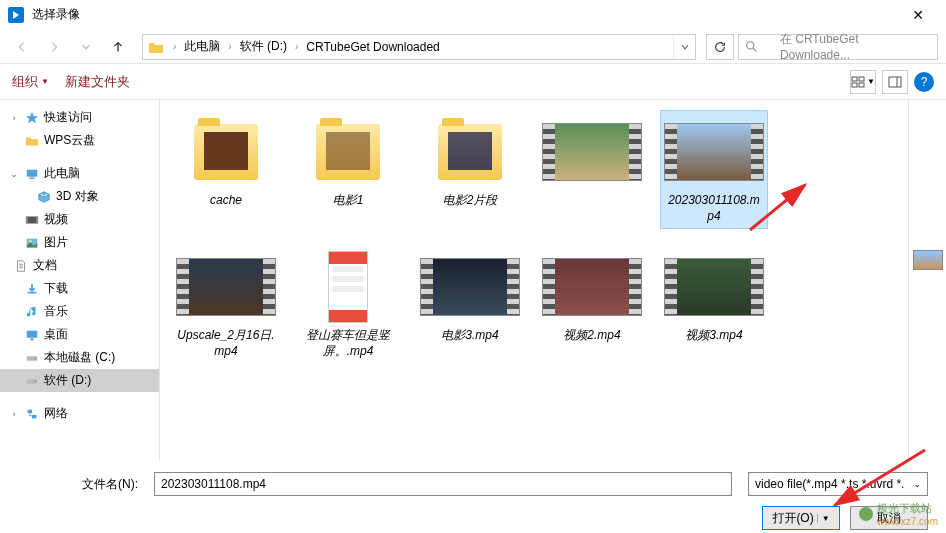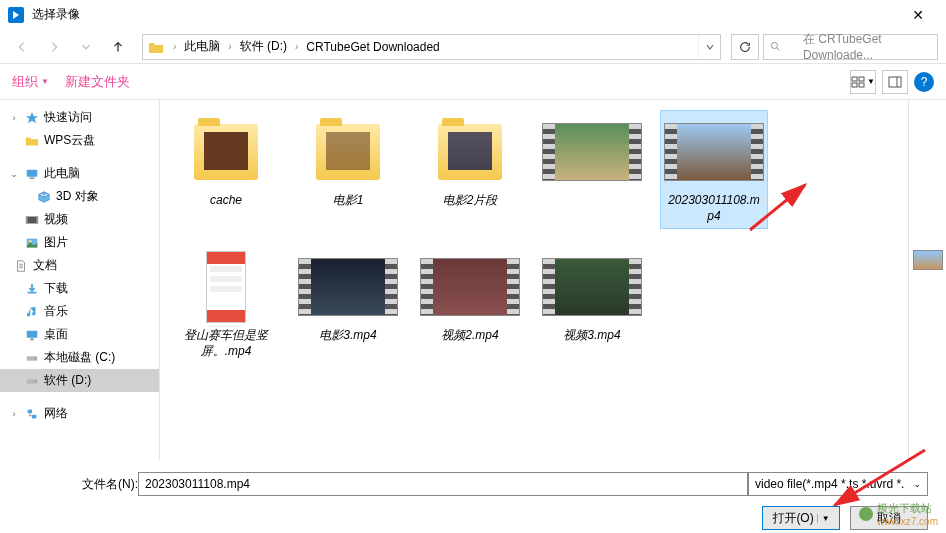--- a/index.html
+++ b/index.html
@@ -22,7 +22,7 @@
 .bc-sep { color: #888; font-size: 10px; padding: 0 2px; }
 .bc-dd { width: 22px; height: 24px; display: flex; align-items: center; justify-content: center; border-left: 1px solid #eee; }
 .refresh-btn { width: 28px; height: 26px; border: 1px solid #ccc; display: flex; align-items: center; justify-content: center; cursor: pointer; }
-.search-box { width: 175px; height: 26px; border: 1px solid #ccc; display: flex; align-items: center; padding: 0 6px; font-size: 12px; color: #888; gap: 22px; justify-content: space-between; }
+.search-box { width: 200px; height: 26px; border: 1px solid #ccc; display: flex; align-items: center; padding: 0 6px; font-size: 12px; color: #888; gap: 22px; justify-content: space-between; }
 
 .toolbar { height: 36px; display: flex; align-items: center; padding: 0 12px; gap: 16px; border-bottom: 1px solid #e5e5e5; background: #fff; }
 .tb-item { font-size: 13px; color: #ec4899; cursor: pointer; display: flex; align-items: center; gap: 3px; }

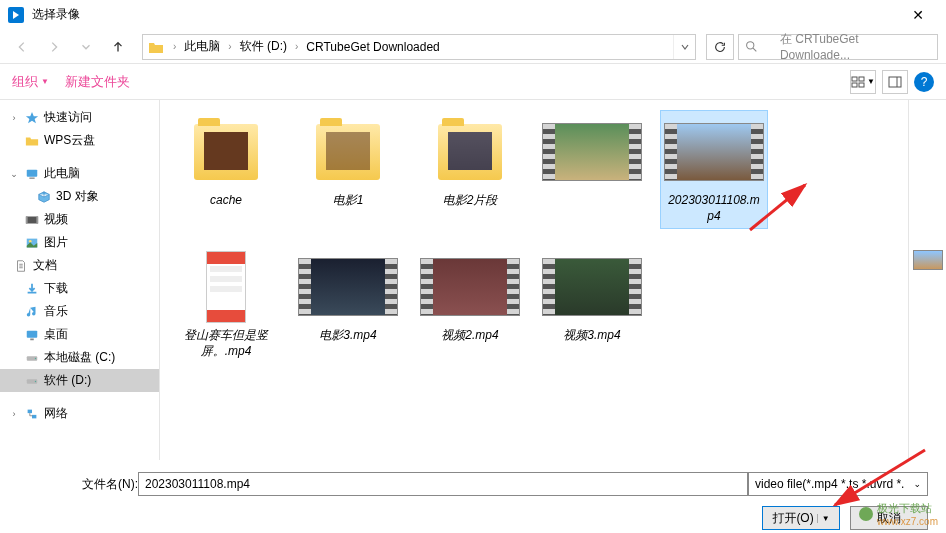--- a/index.html
+++ b/index.html
@@ -25,7 +25,7 @@
 .search-box { width: 200px; height: 26px; border: 1px solid #ccc; display: flex; align-items: center; padding: 0 6px; font-size: 12px; color: #888; gap: 22px; justify-content: space-between; }
 
 .toolbar { height: 36px; display: flex; align-items: center; padding: 0 12px; gap: 16px; border-bottom: 1px solid #e5e5e5; background: #fff; }
-.tb-item { font-size: 13px; color: #ec4899; cursor: pointer; display: flex; align-items: center; gap: 3px; }
+.tb-item { font-size: 13px; color: #7f1d1d; cursor: pointer; display: flex; align-items: center; gap: 3px; }
 .tb-item .dd { font-size: 8px; }
 .tb-right { margin-left: auto; display: flex; gap: 6px; align-items: center; }
 .view-btn { width: 26px; height: 24px; border: 1px solid #ccc; display: flex; align-items: center; justify-content: center; cursor: pointer; }

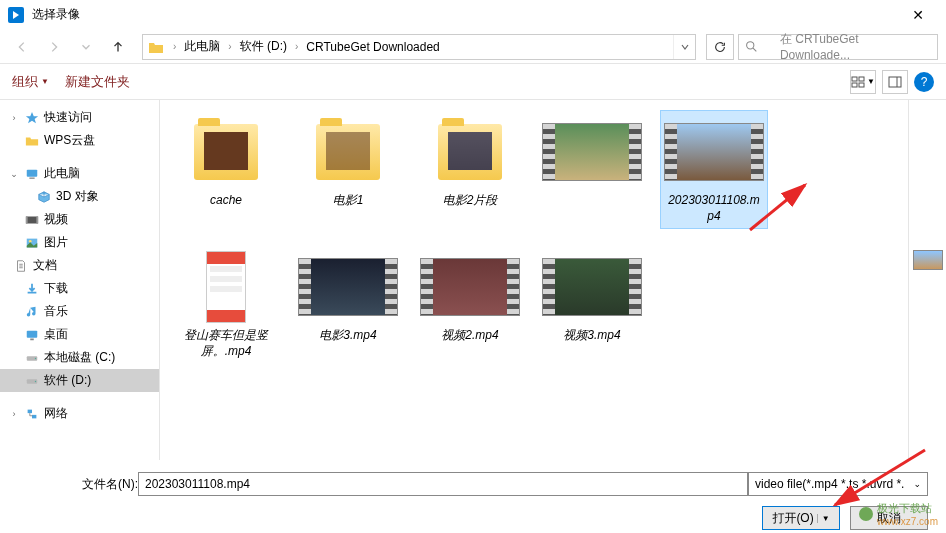--- a/index.html
+++ b/index.html
@@ -347,6 +347,14 @@
 
     <div class="file-item">
       <div class="thumb">
+          <div class="video-thumb">
+            <div class="video-inner" style="background:linear-gradient(#2a3a4a,#4a3828)"></div>
+          </div>
+        </div>
+      <div class="fname">Upscale_2月16日.mp4</div>
+    </div>
+    <div class="file-item">
+      <div class="thumb">
           <div class="phone-thumb">
             <div class="ph-top"></div>
             <div class="ph-line"></div>

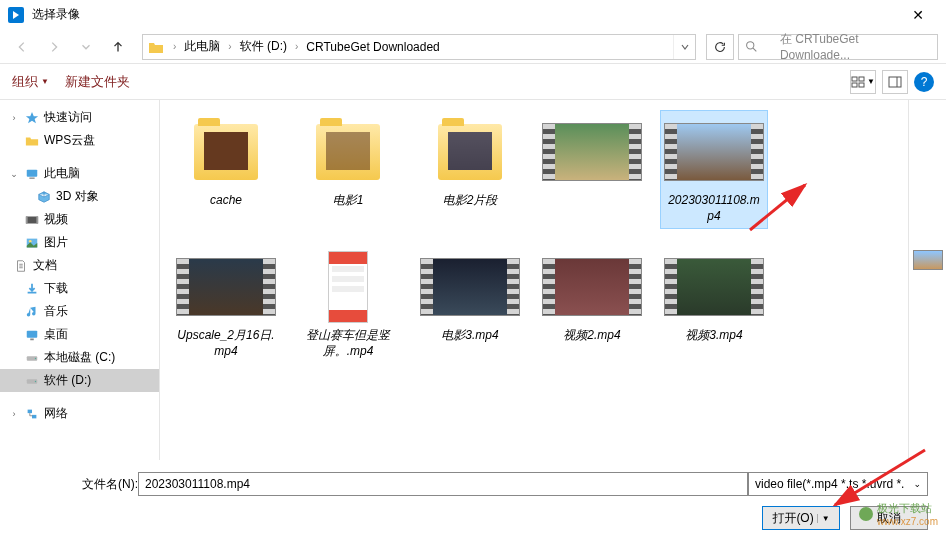--- a/index.html
+++ b/index.html
@@ -63,7 +63,7 @@
 .preview-thumb { width: 30px; height: 20px; background: linear-gradient(#8ec5ff, #c89860); border: 1px solid #888; }
 
 .footer { padding: 12px 18px; }
-.fn-row { display: flex; align-items: center; gap: 0; margin-bottom: 10px; }
+.fn-row { display: flex; align-items: center; gap: 16px; margin-bottom: 10px; }
 .fn-label { font-size: 12px; width: 120px; text-align: right; }
 .fn-input { flex: 1; height: 24px; border: 1px solid #888; padding: 0 6px; font-size: 12px; }
 .filter-select { width: 180px; height: 24px; border: 1px solid #888; padding: 0 6px; font-size: 12px; display: flex; align-items: center; justify-content: space-between; cursor: pointer; }

